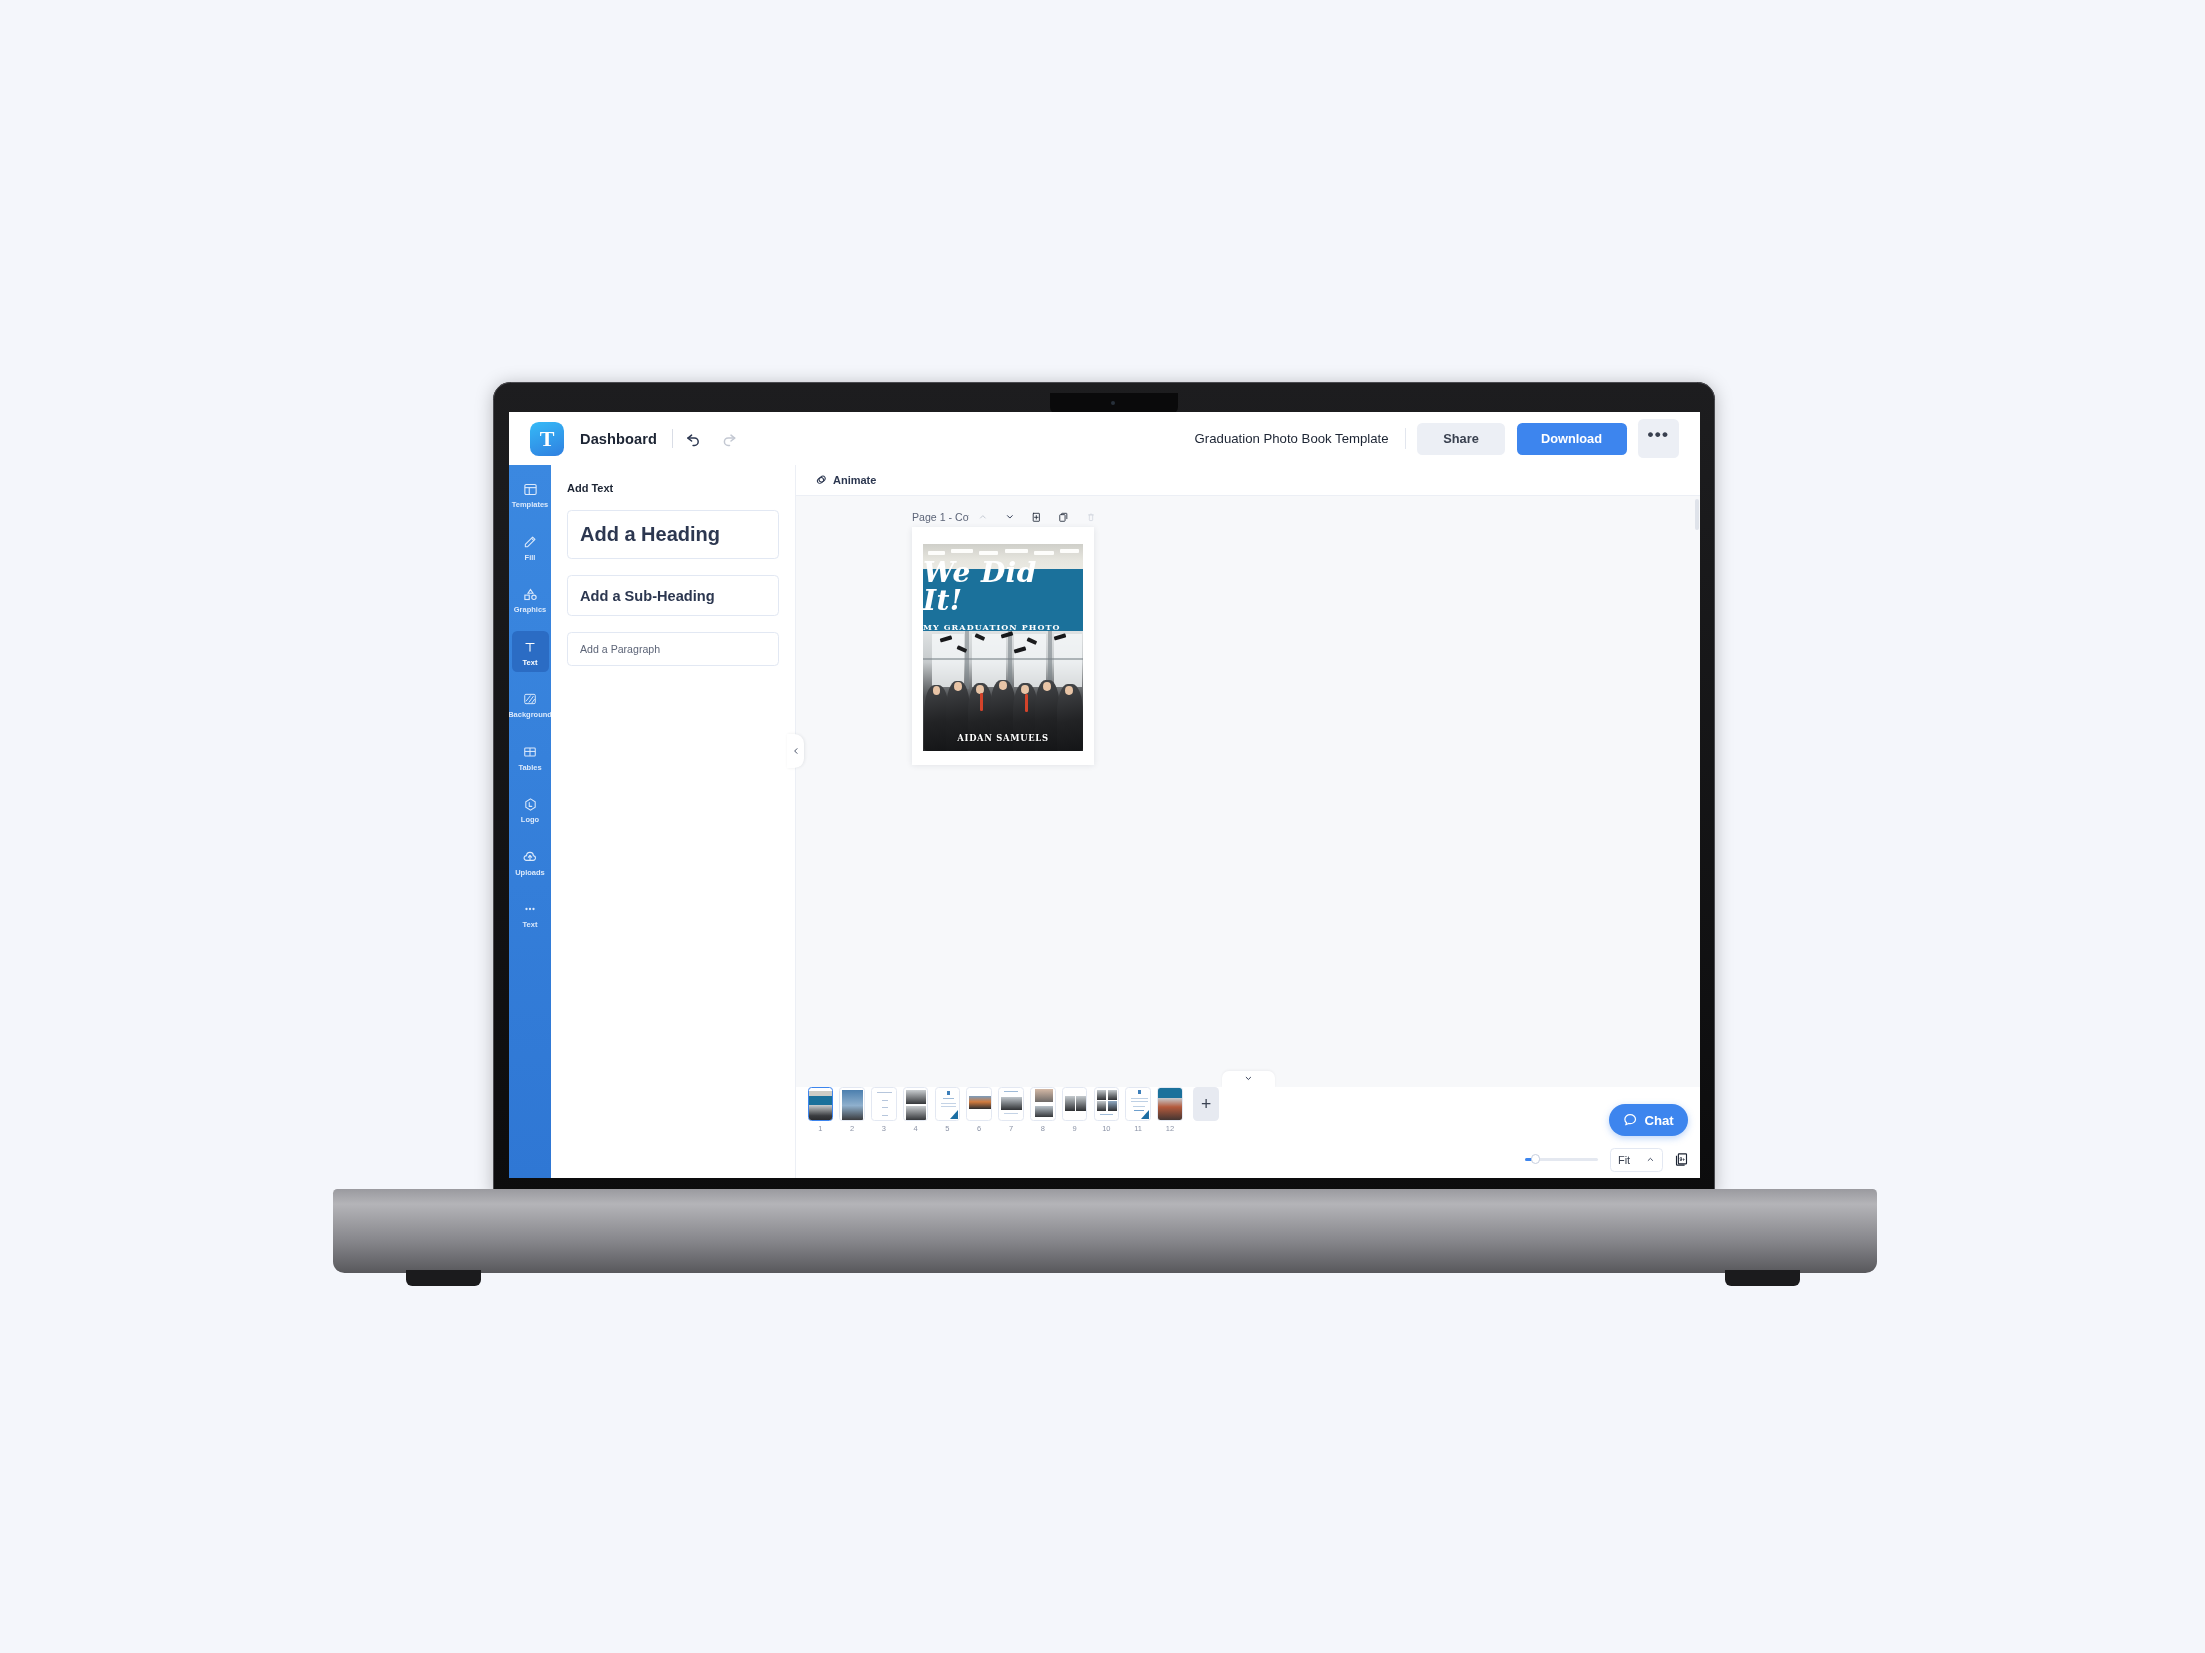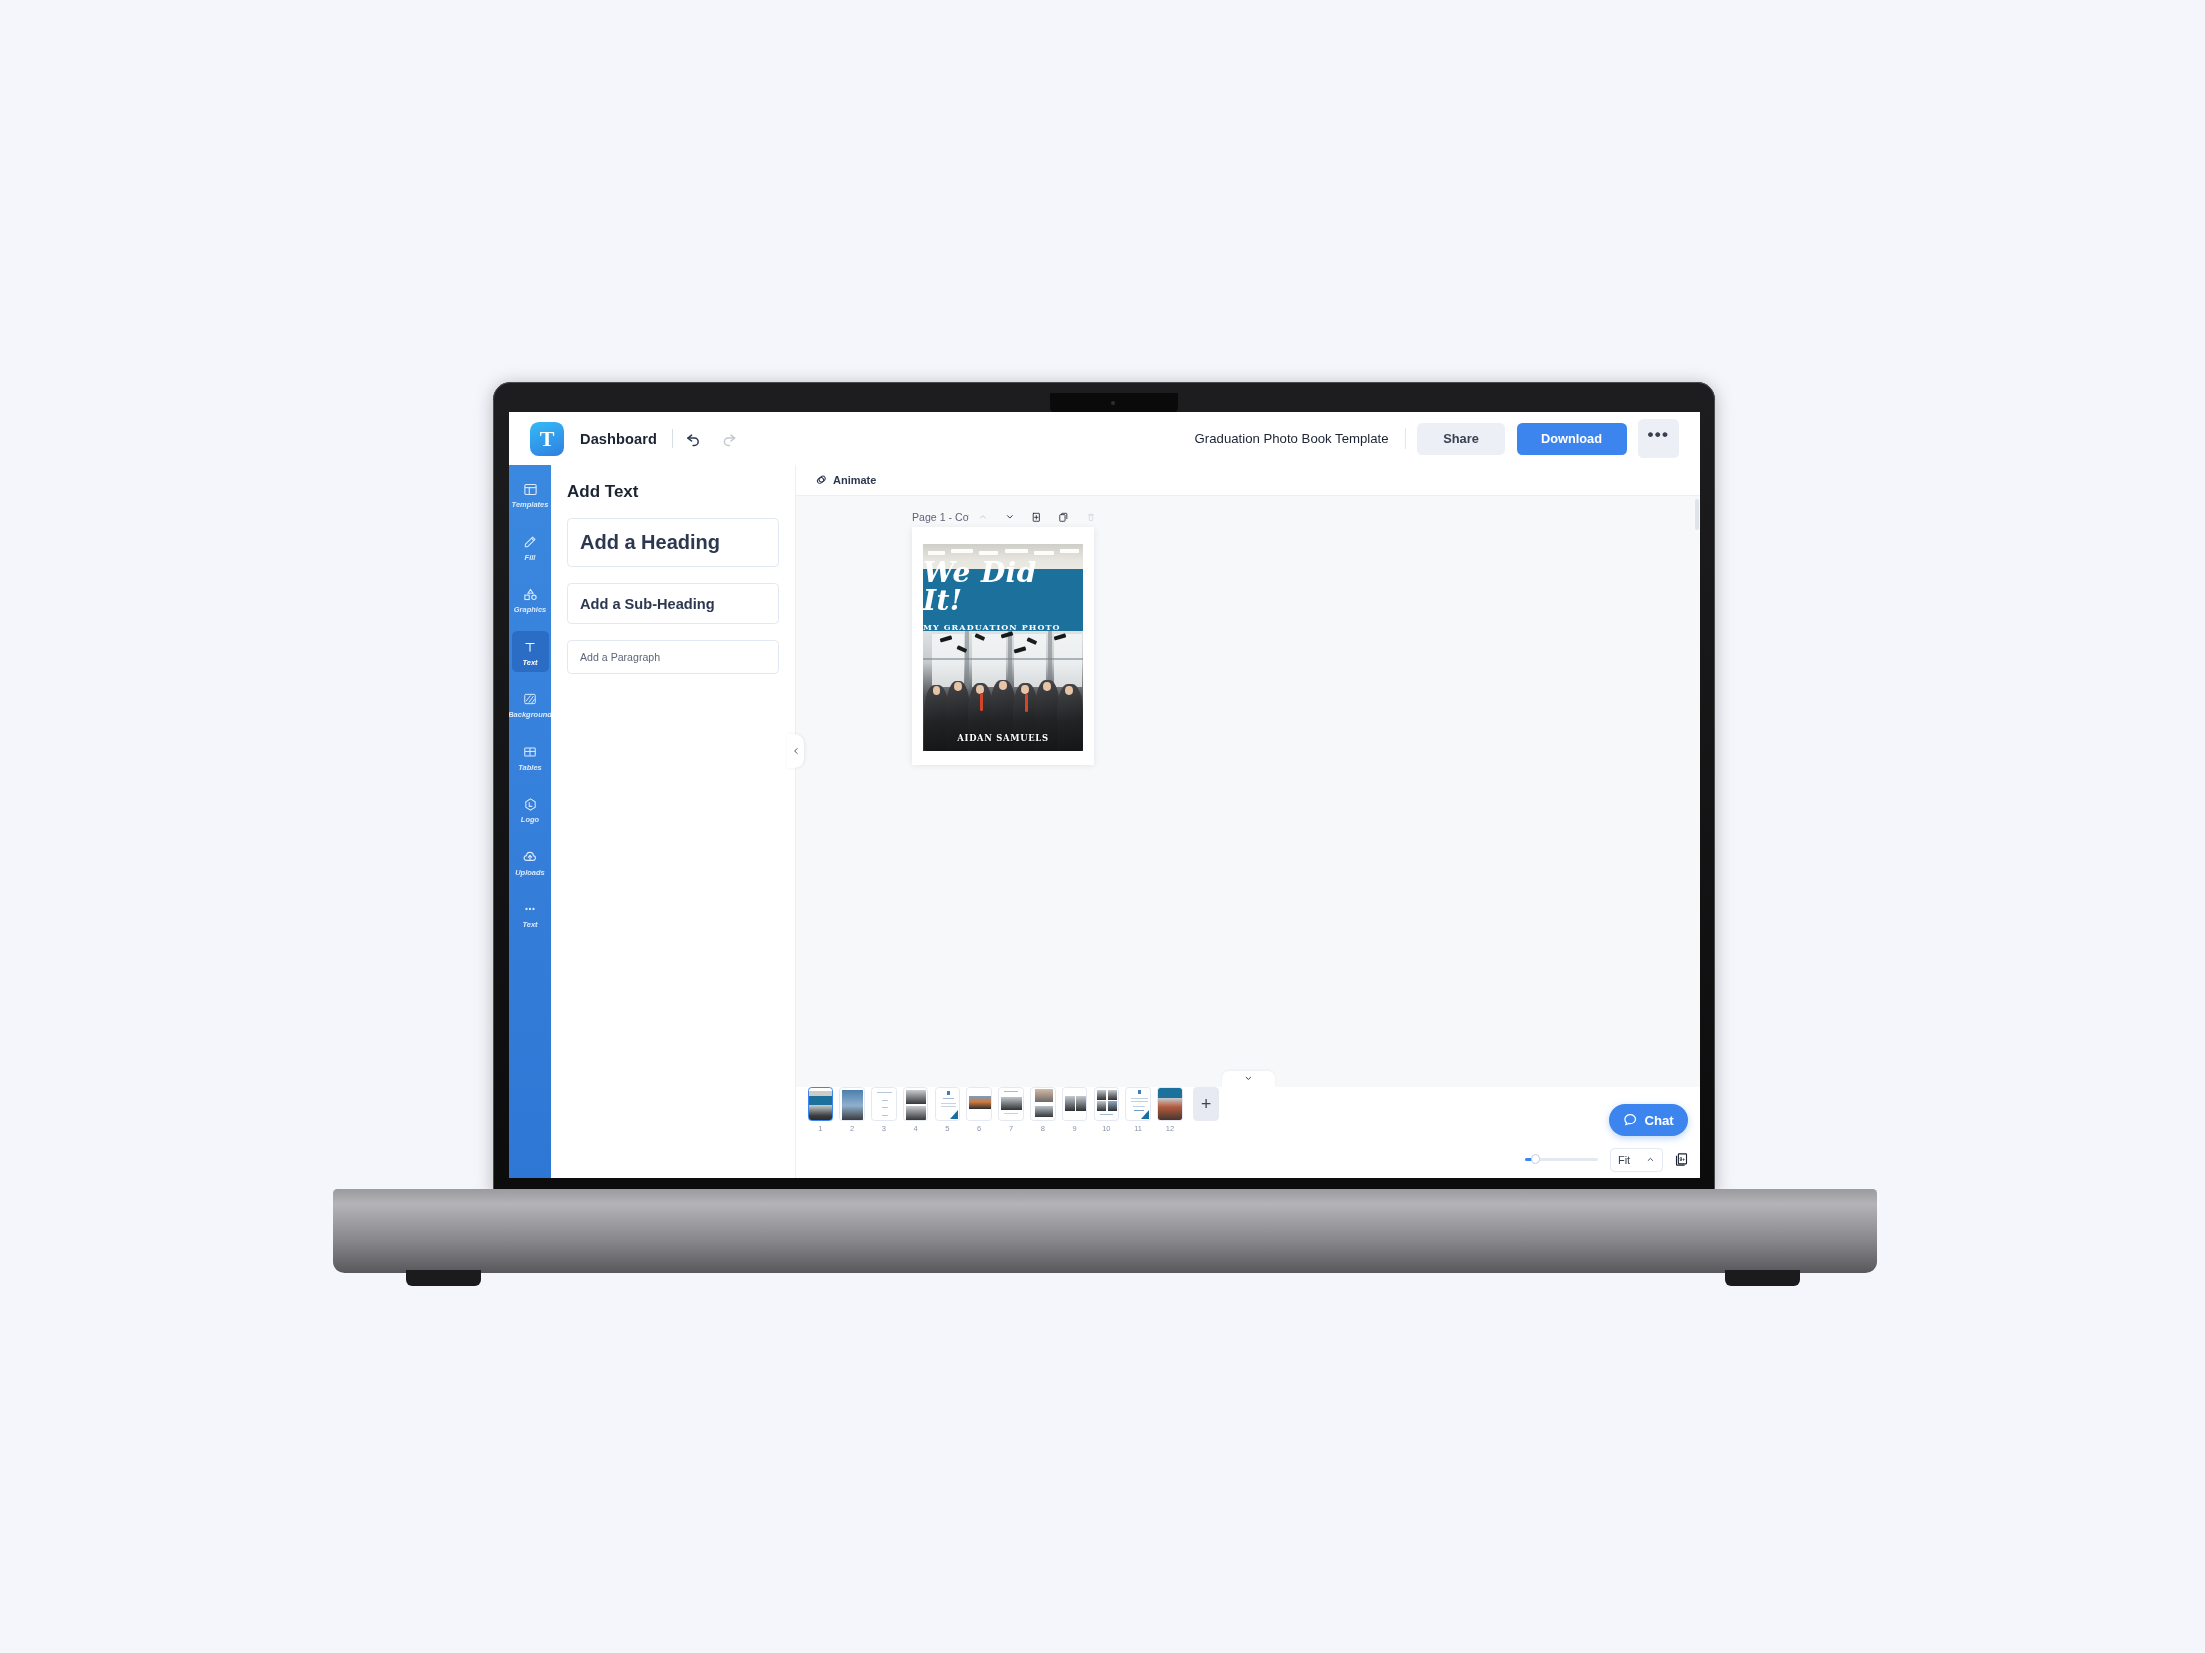--- a/index.html
+++ b/index.html
@@ -93,7 +93,7 @@
 
   
   .panel{width:212px;background:#fff;border-right:0.9px solid #eceff5;flex-shrink:0;padding:0 16px;}
-  .panel-title{font-size:17px;font-weight:700;color:#1c2433;margin-top:17px;}
+  .panel-title{font-size:11px;font-weight:700;color:#1c2433;margin-top:17px;}
   .txt-card{
     margin-top:16px;border:0.9px solid #e2e8f3;border-radius:4.4px;background:#fff;
     display:flex;align-items:center;padding-left:12px;cursor:pointer;box-sizing:border-box;

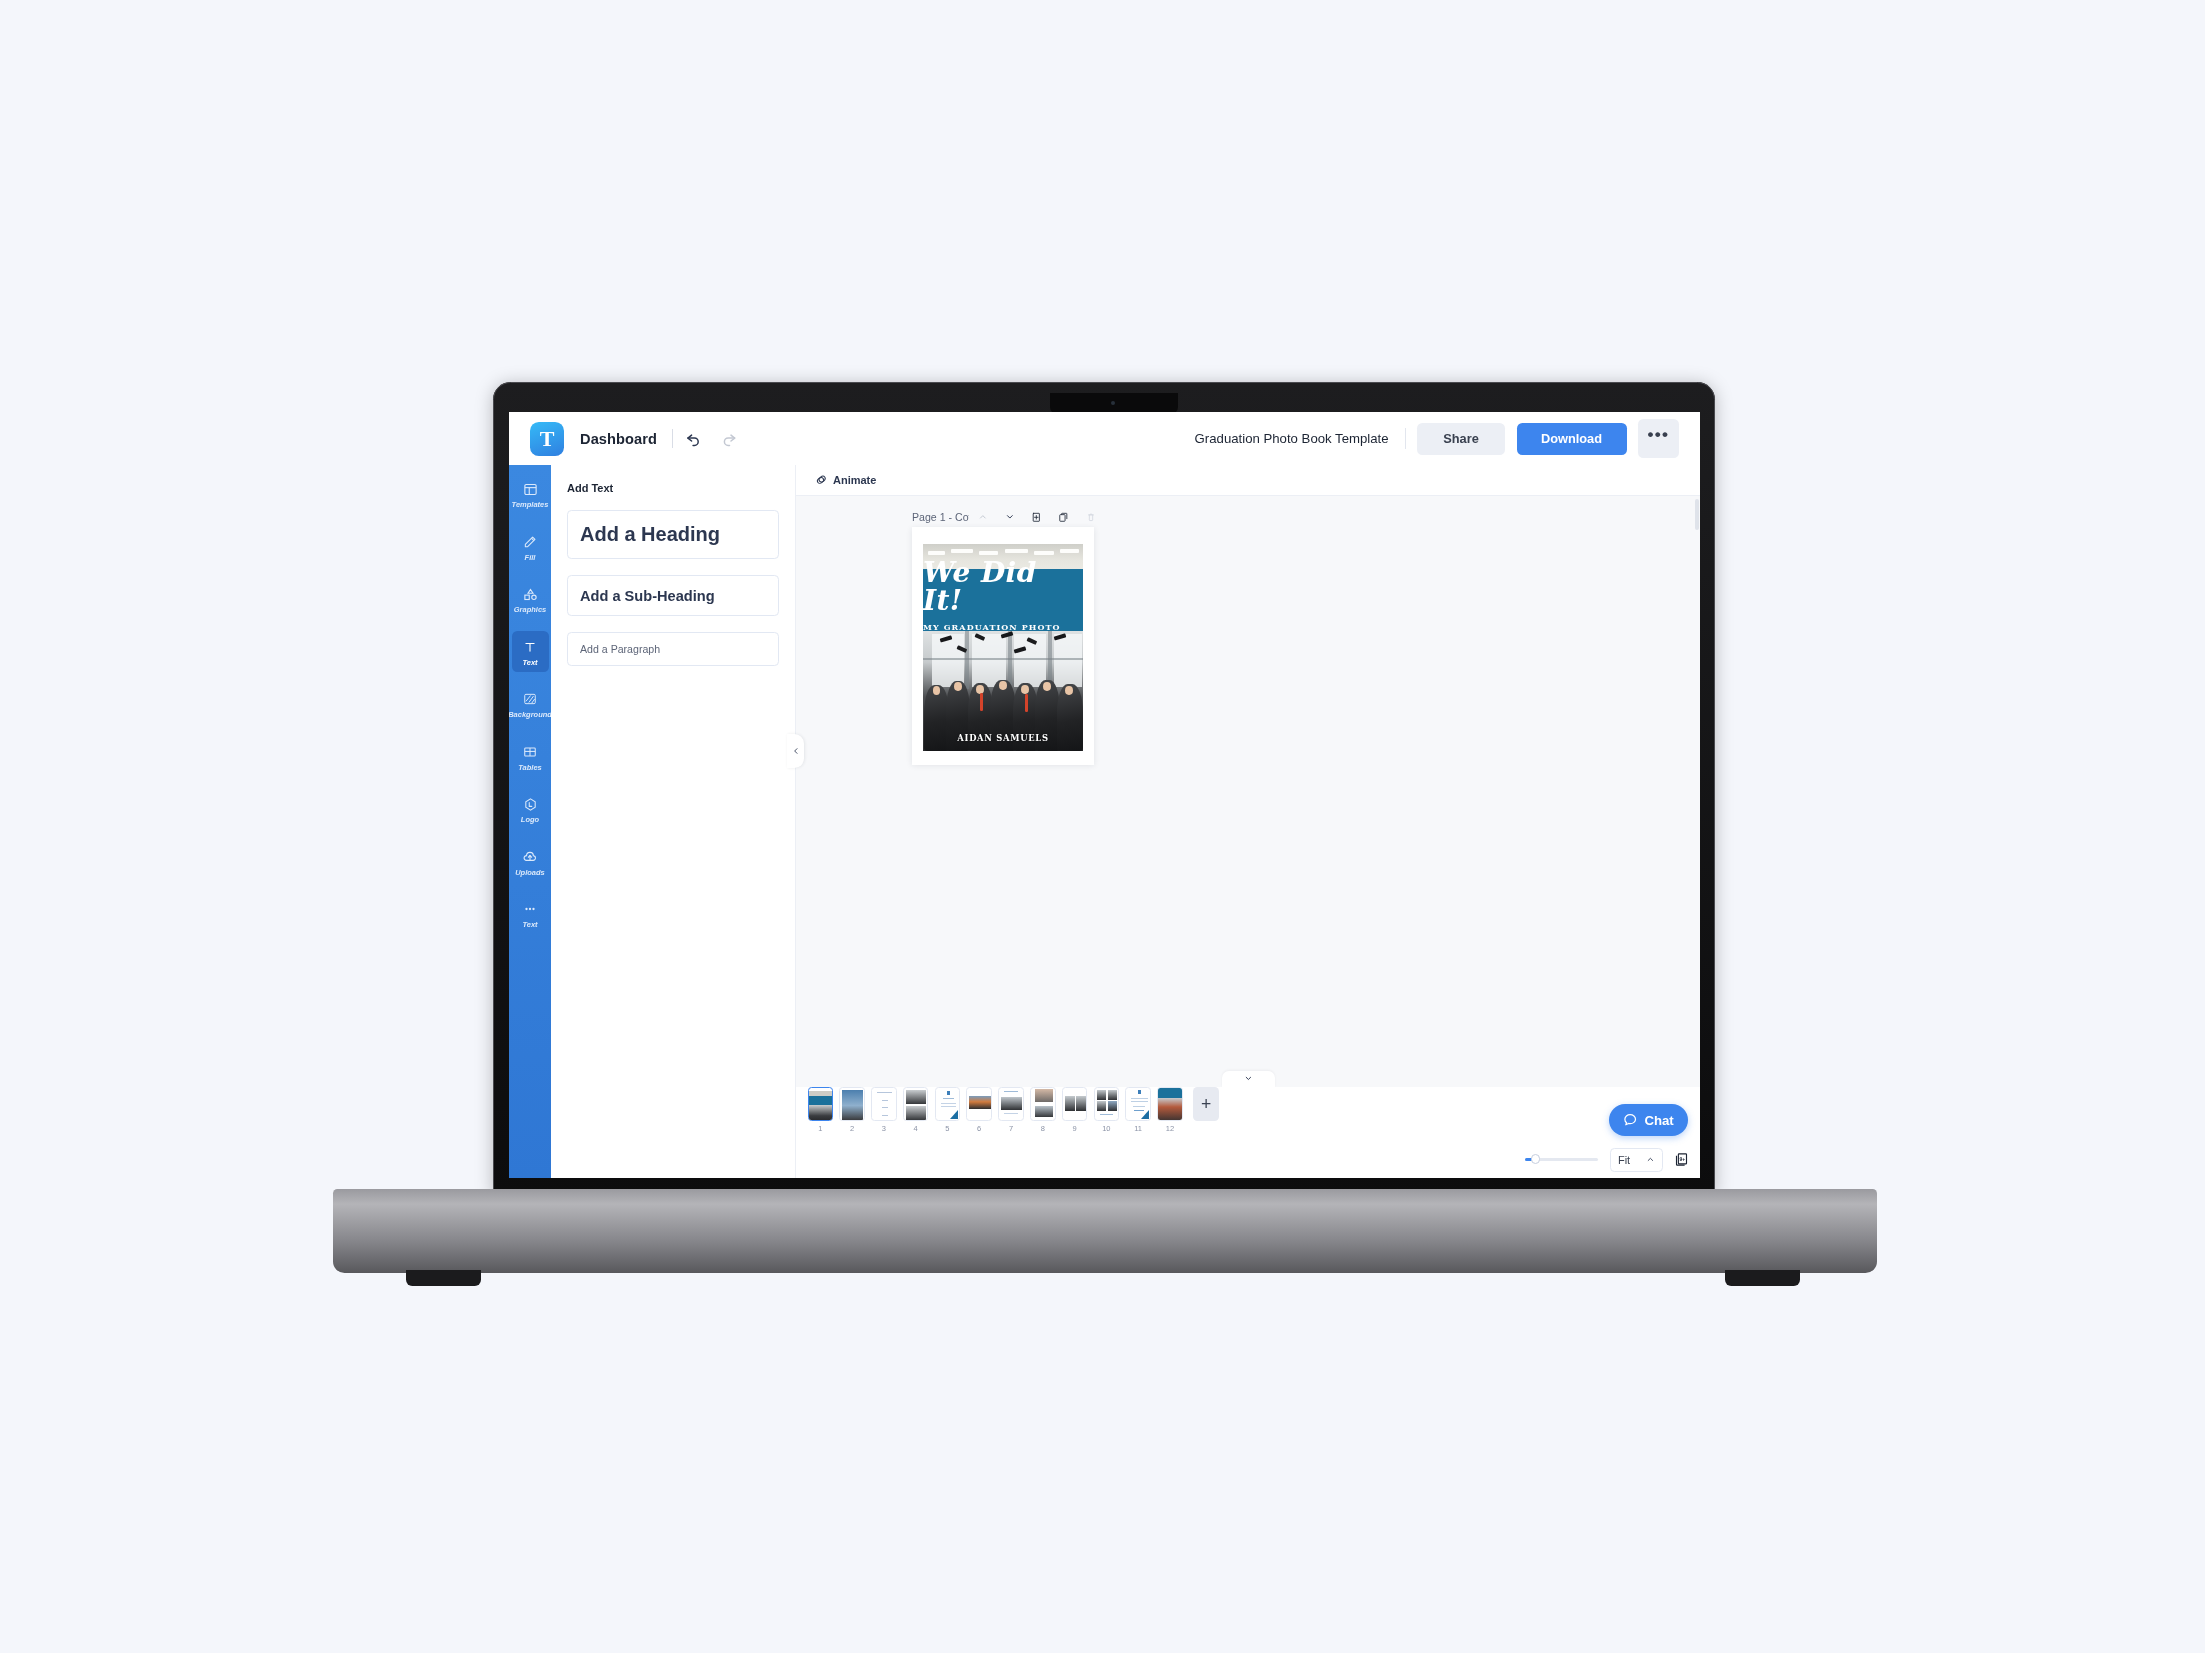--- a/index.html
+++ b/index.html
@@ -80,7 +80,7 @@
   
   .rail{
     width:42px;background:linear-gradient(180deg,#3b88e0 0%,#2f77d4 100%);
-    padding-top:8.8px;flex-shrink:0;font-style:italic;
+    padding-top:8.8px;flex-shrink:0;
   }
   .rail-item{
     width:37px;margin:0 auto 11.5px auto;height:41px;border-radius:5.3px;

